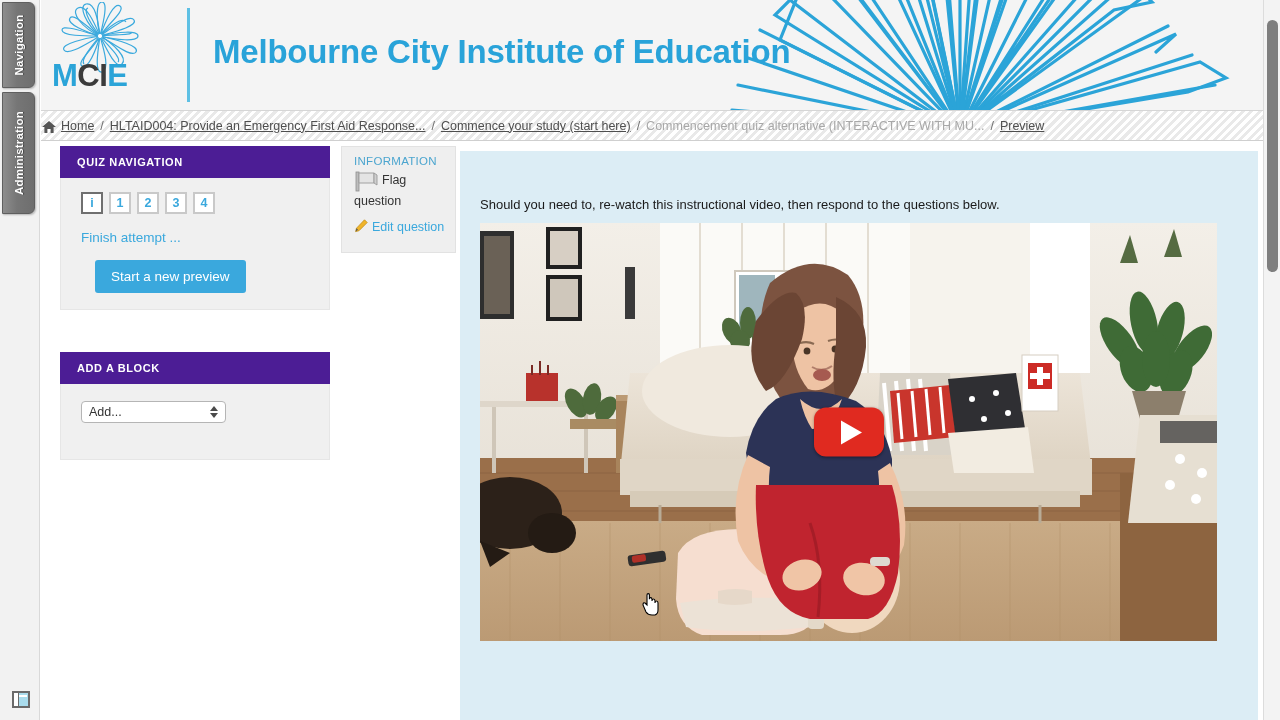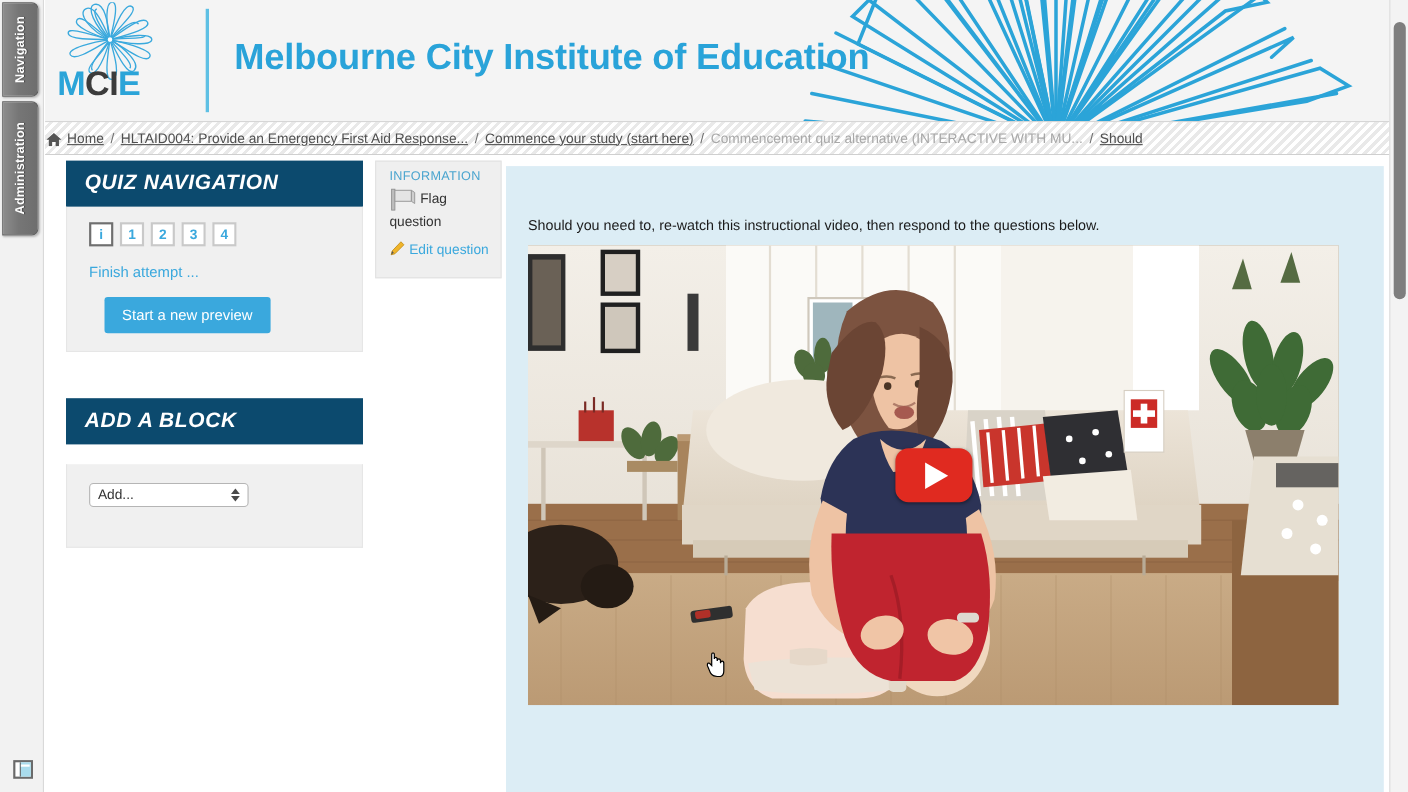--- a/index.html
+++ b/index.html
@@ -311,7 +311,7 @@
       <span class="crumb-sep">/</span>
       <span class="crumb-plain">Commencement quiz alternative (INTERACTIVE WITH MU...</span>
       <span class="crumb-sep">/</span>
-      <span class="crumb-link">Should</span>
+      <span class="crumb-link">Preview</span>
     </div>
 
     <div class="main-region">

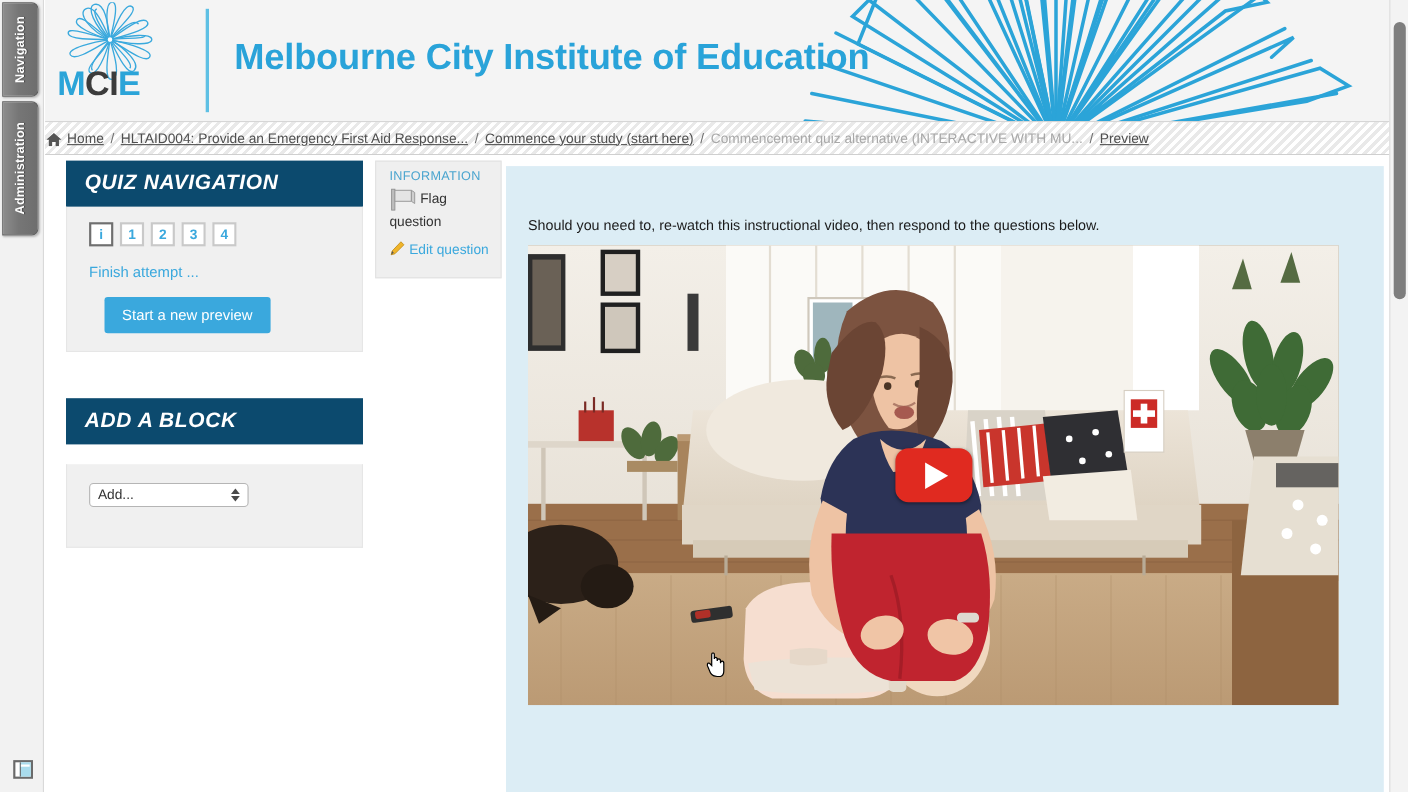--- a/index.html
+++ b/index.html
@@ -105,10 +105,9 @@
 
   .block { margin-bottom: 0; }
   .block-head {
-    background: #0c4a6e; color: #ffffff;
-    font-size: 19px; font-weight: bold; letter-spacing: .6px;
+    background: #4c1d95; color: #ffffff;
+    font-size: 11px; font-weight: bold; letter-spacing: .6px;
     padding: 10px 0 10px 17px;
-    font-style: italic;
   }
   .block-body { background: #f0f0f0; border: 1px solid #e6e6e6; border-top: none; }
 

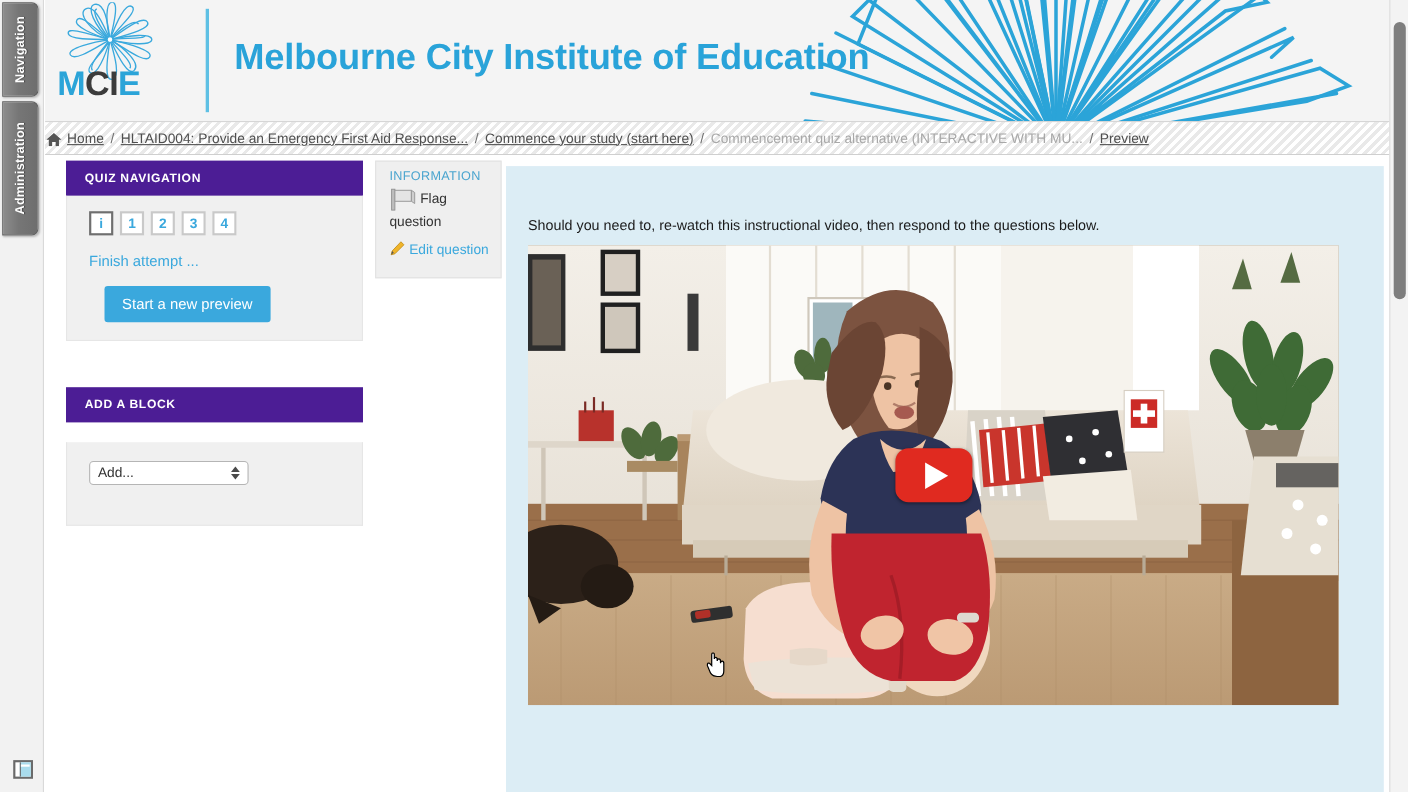--- a/index.html
+++ b/index.html
@@ -135,7 +135,7 @@
   }
 
   .addblock-wrap { margin-top: 42px; }
-  .addblock-body { padding: 17px 0 36px 0; margin-top: 18px; }
+  .addblock-body { padding: 17px 0 36px 0; }
   .add-select {
     margin-left: 20px; width: 145px; height: 22px;
     font-size: 12.5px; font-family: "Liberation Sans", sans-serif;

